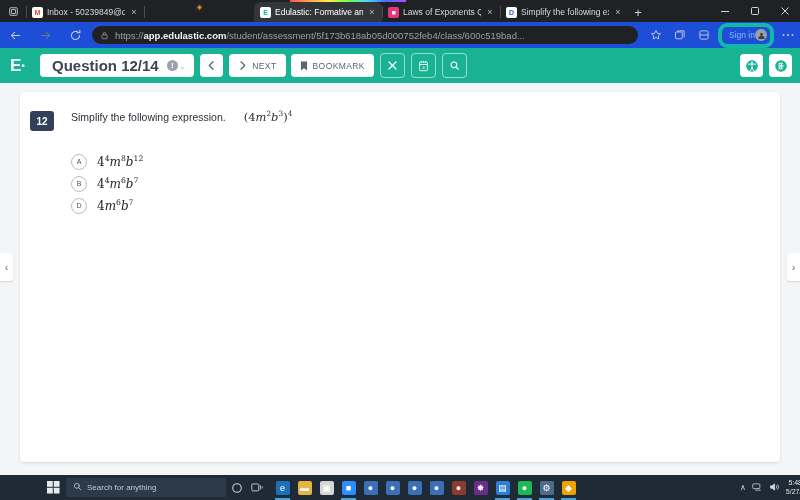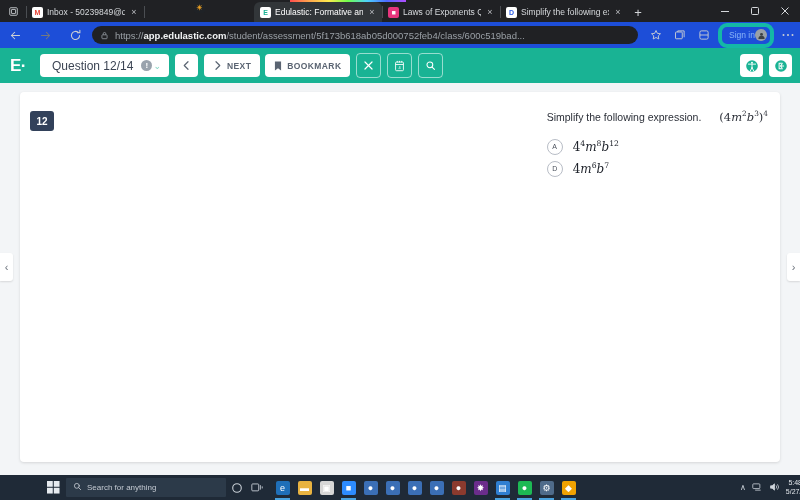--- a/index.html
+++ b/index.html
@@ -93,7 +93,7 @@
     background: #fff; border-radius: 4px; height: 23px; display: flex; align-items: center;
     padding: 0 8px 0 12px; gap: 8px; margin-left: 2px;
   }
-  .q-pill-label { font-size: 12px; font-weight: normal; color: #3b4453; white-space: nowrap; }
+  .q-pill-label { font-size: 15px; font-weight: bold; color: #3b4453; white-space: nowrap; }
   .q-info { display:flex; align-items:center; gap:1px; }
   .info-circle {
     width: 11px; height: 11px; border-radius: 50%; background: #9aa3ad; color: #fff;

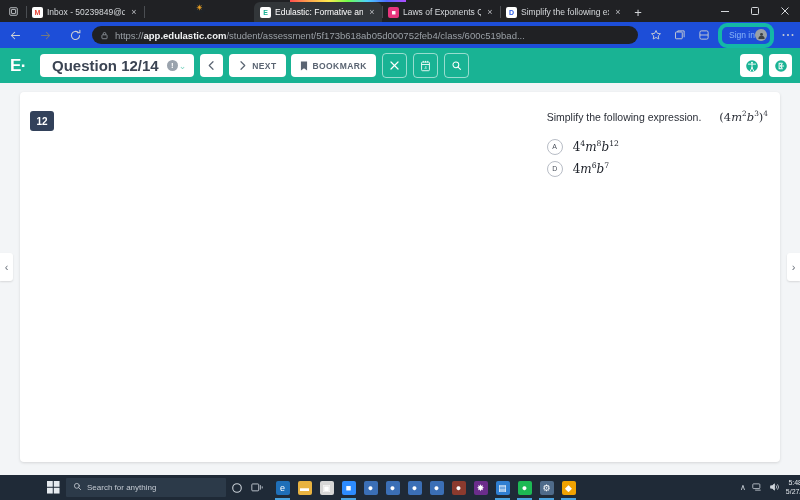--- a/index.html
+++ b/index.html
@@ -104,7 +104,7 @@
     background: #fff; border-radius: 4px; height: 23px; display: flex; align-items: center;
     justify-content: center; gap: 5px; margin-left: 6px; padding: 0 9px; box-sizing: border-box;
   }
-  .tb-btn .lbl { font-size: 8.5px; font-weight: bold; color: #5a6472; letter-spacing: .4px; }
+  .tb-btn .lbl { font-size: 8.5px; font-weight: normal; color: #5a6472; letter-spacing: .4px; }
   .tb-btn.sq { width: 23px; padding: 0; }
   .tb-ghost {
     background: transparent; border: 1px solid rgba(255,255,255,.55); border-radius: 4px;

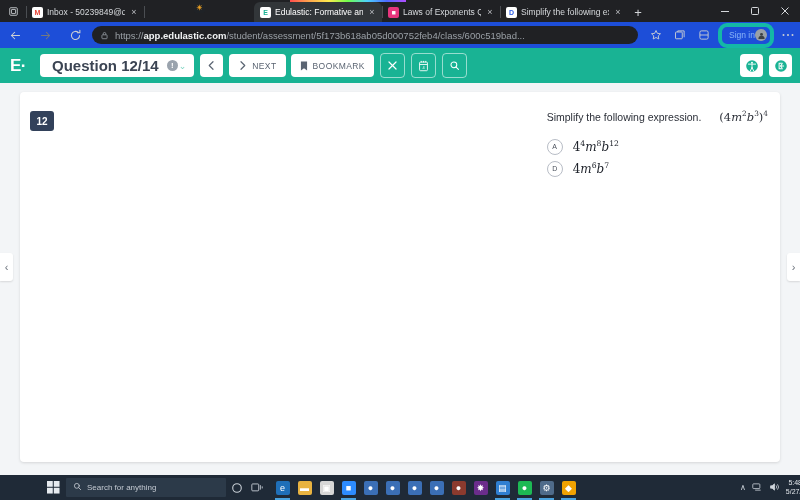--- a/index.html
+++ b/index.html
@@ -125,7 +125,7 @@
     background: #fff; border-radius: 4px; box-shadow: 0 1px 3px rgba(0,0,0,.13);
     box-sizing: border-box;
   }
-  .qrow { display: flex; align-items: flex-start; padding: 19px 12px 0 10px; justify-content: space-between; }
+  .qrow { display: flex; align-items: flex-start; padding: 19px 12px 0 10px; }
   .qnum {
     width: 24px; height: 20px; background: #32415a; color: #fff; border-radius: 3px;
     font-size: 10px; font-weight: bold; display:flex; align-items:center; justify-content:center;

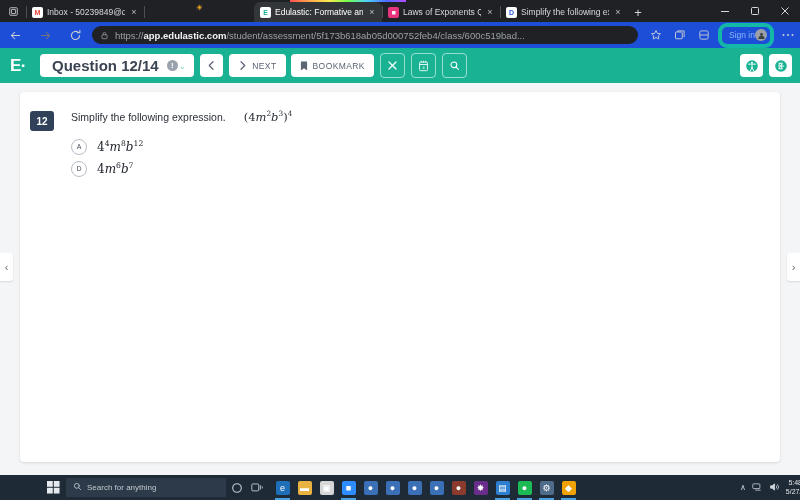--- a/index.html
+++ b/index.html
@@ -137,7 +137,7 @@
   .mathexp .upr { font-style: normal; }
   sup.x { font-size: 64%; vertical-align: super; line-height: 0; }
 
-  .choices { margin-top: 11px; }
+  .choices { margin-top: 26px; }
   .choice { display: flex; align-items: center; height: 22px; }
   .choice-letter {
     width: 14px; height: 14px; border-radius: 50%; border: 1px solid #b8bdc6;

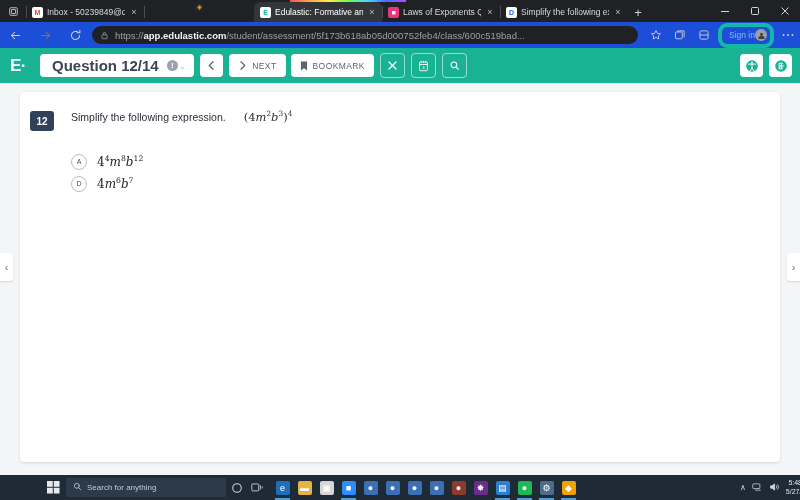--- a/index.html
+++ b/index.html
@@ -405,6 +405,10 @@
                 <span class="choice-text"><span class="upr">4</span><sup class="x upr">4</sup><span>m</span><sup class="x upr">8</sup><span>b</span><sup class="x upr">12</sup></span>
               </div>
               <div class="choice">
+                <span class="choice-letter">B</span>
+                <span class="choice-text"><span class="upr">4</span><sup class="x upr">4</sup><span>m</span><sup class="x upr">6</sup><span>b</span><sup class="x upr">7</sup></span>
+              </div>
+              <div class="choice">
                 <span class="choice-letter">D</span>
                 <span class="choice-text"><span class="upr">4</span><span>m</span><sup class="x upr">6</sup><span>b</span><sup class="x upr">7</sup></span>
               </div>

